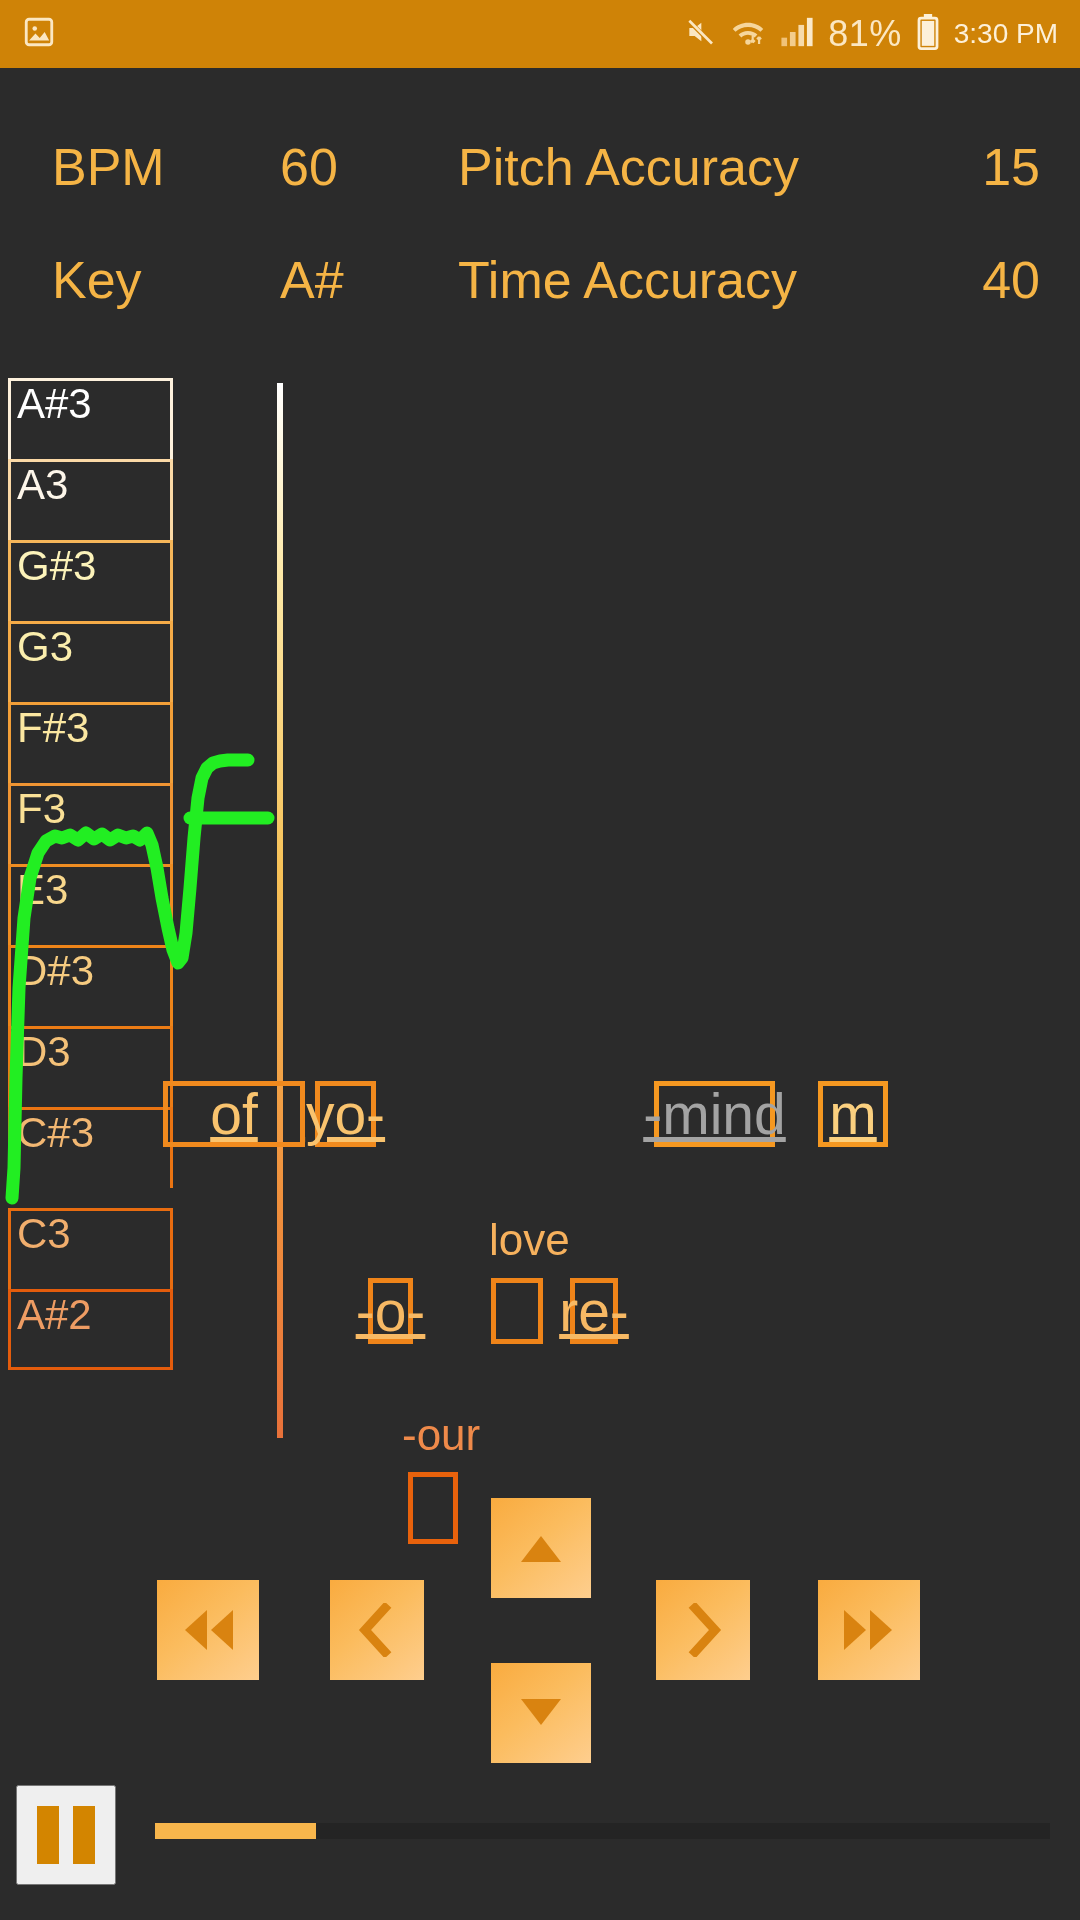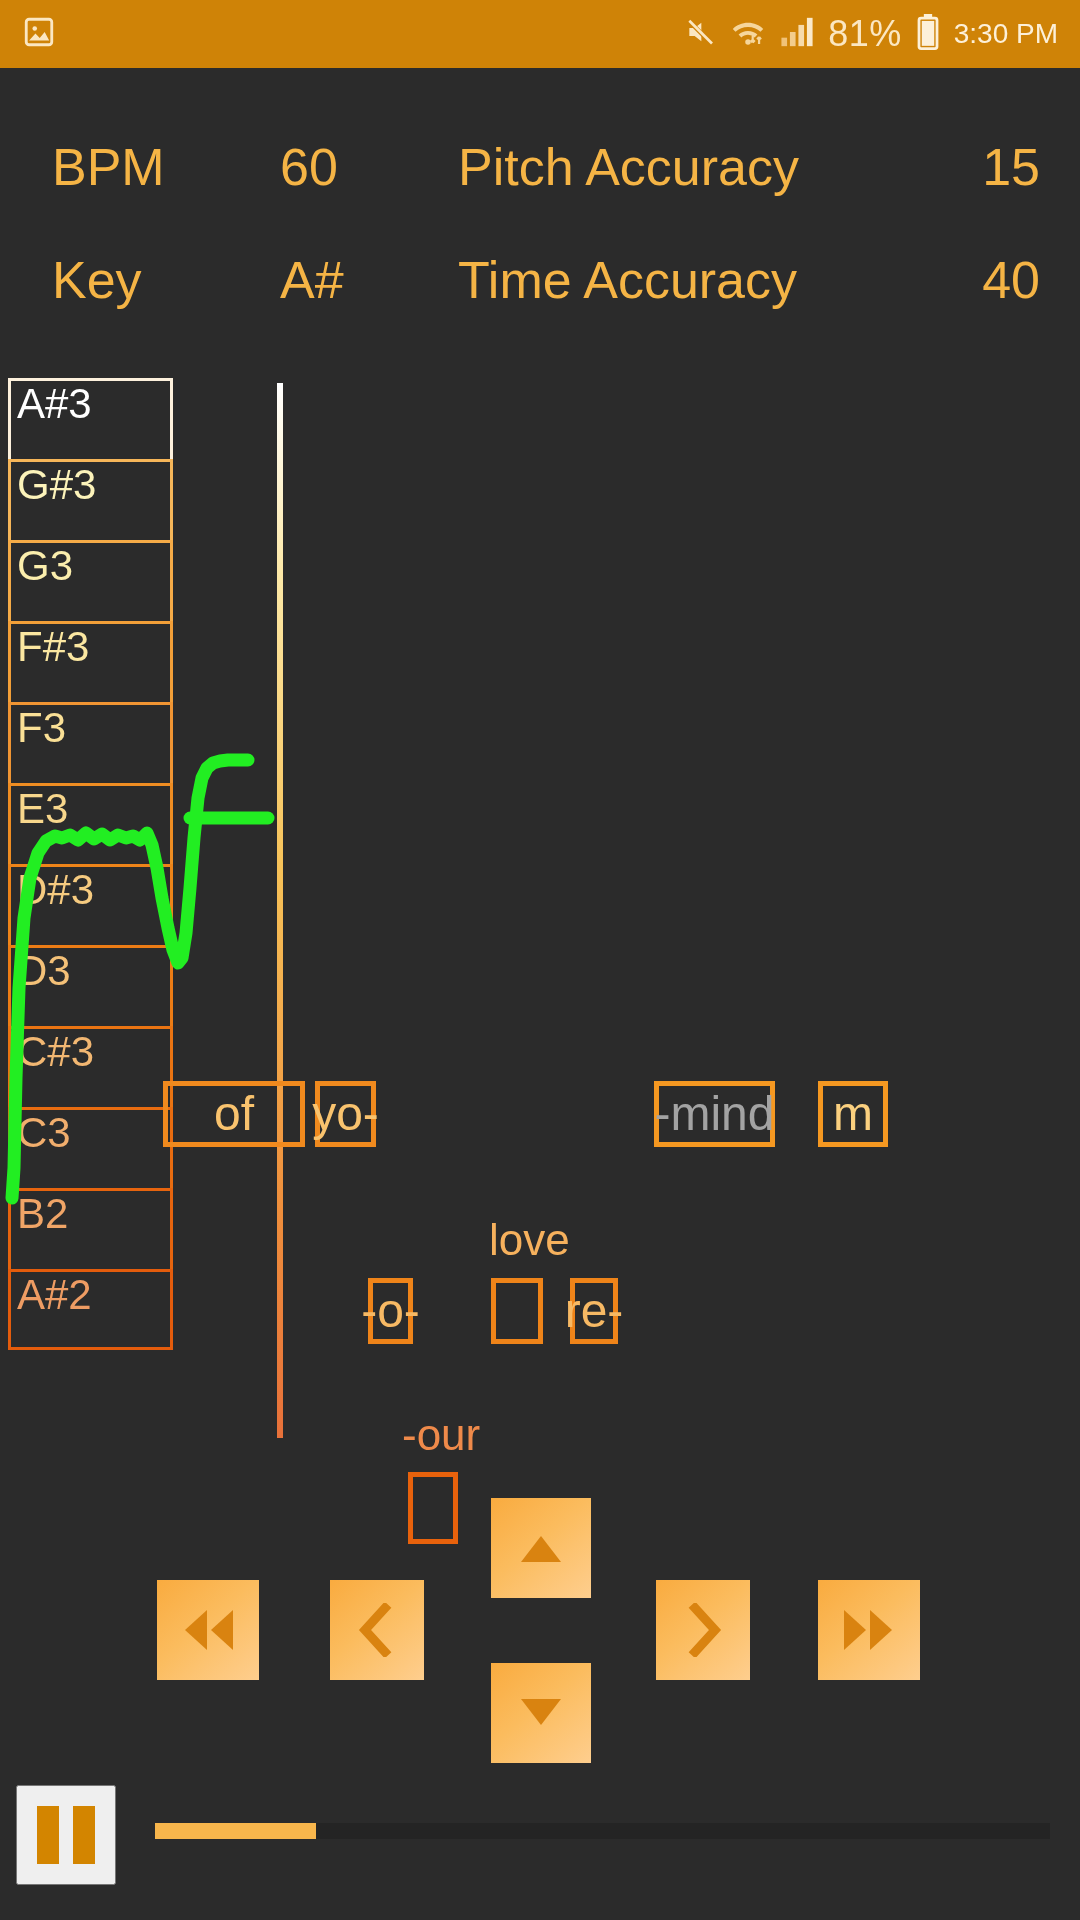--- a/index.html
+++ b/index.html
@@ -180,6 +180,9 @@
       <div class="keyrow" style="border-color: rgb(253, 241, 221);">
         <span class="kl" style="color: rgb(255, 255, 255);">A#3</span>
       </div>
+      <div class="keyrow" style="border-color: rgb(251, 217, 166);">
+        <span class="kl" style="color: rgb(253, 246, 234);">A3</span>
+      </div>
       <div class="keyrow" style="border-color: rgb(246, 182, 89);">
         <span class="kl" style="color: rgb(252, 243, 186);">G#3</span>
       </div>

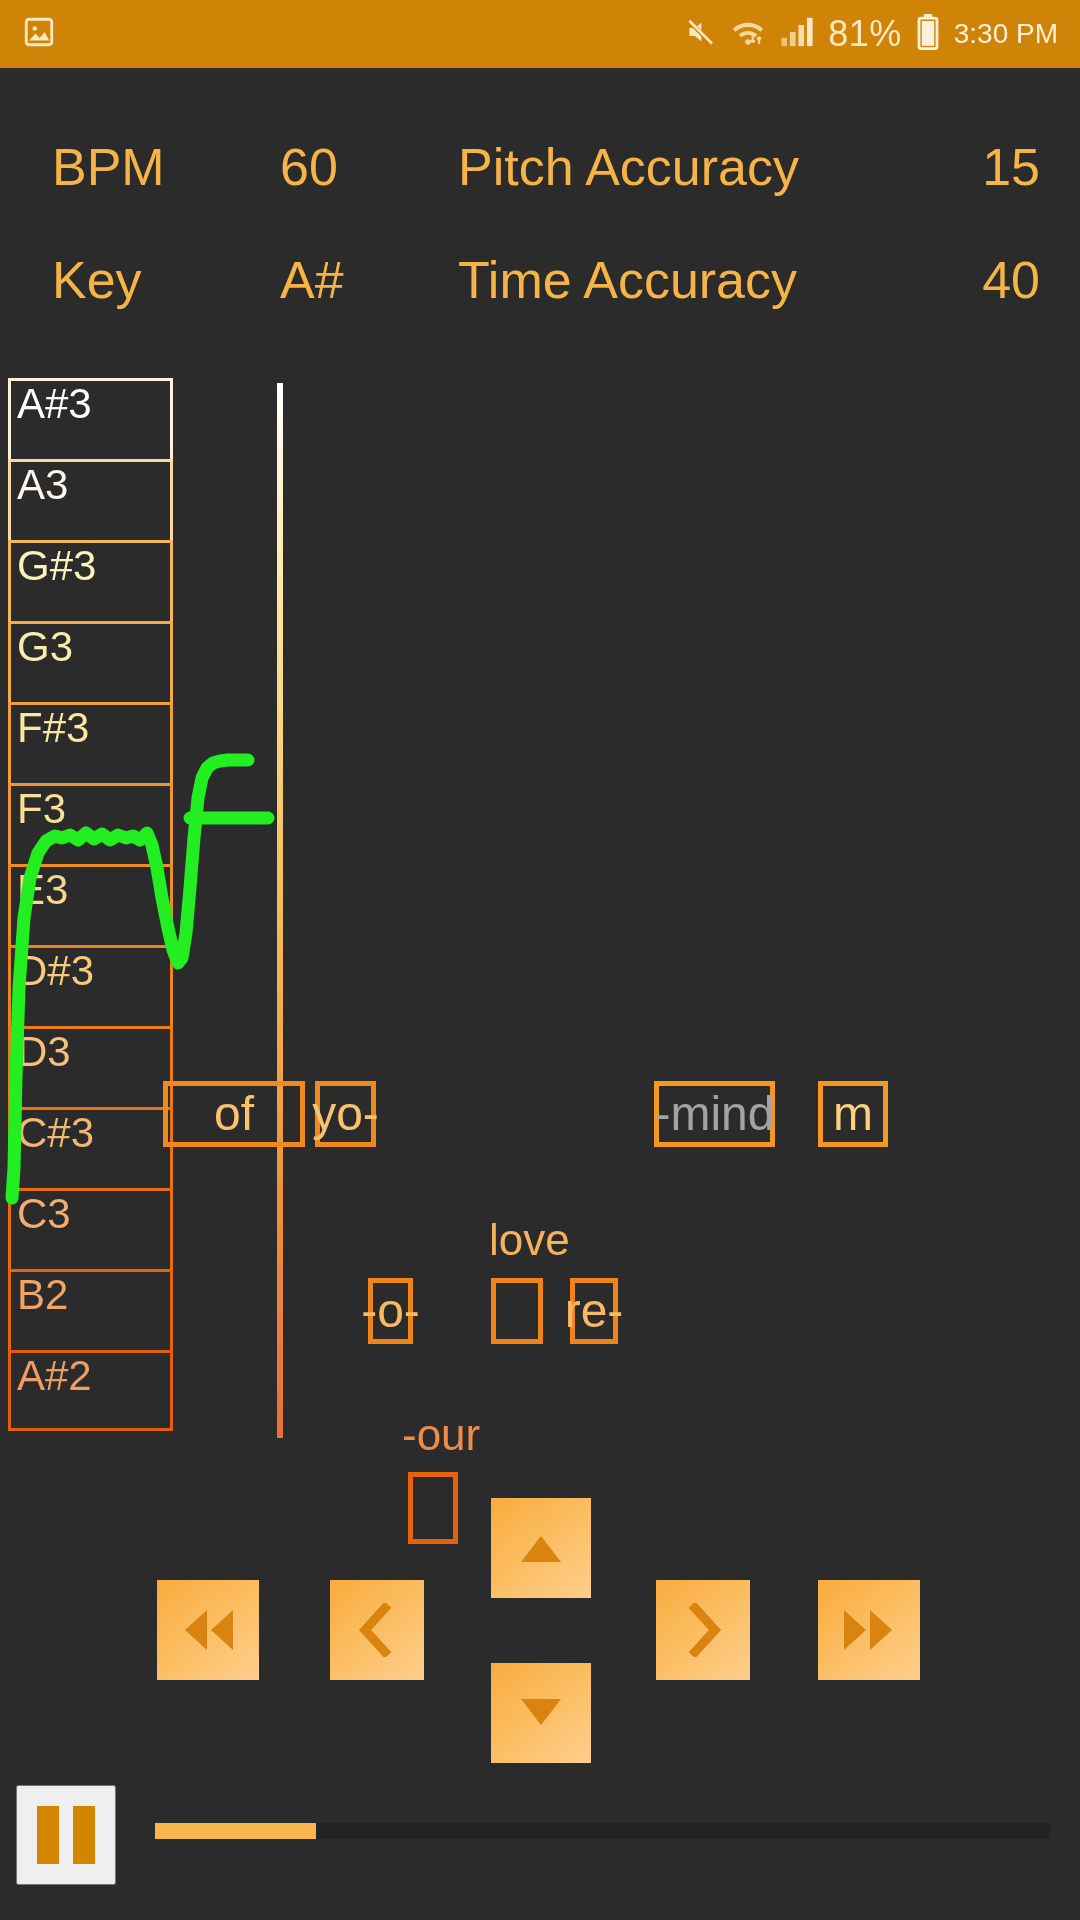--- a/index.html
+++ b/index.html
@@ -78,8 +78,8 @@
     display:flex;align-items:center;justify-content:center;
   }
   .nblock .nlabel{
-    font-size:48px;line-height:1;color:#f7c06a;
-    font-family:"Liberation Sans", sans-serif;white-space:nowrap;
+    font-size:57px;line-height:1;color:#f7c06a;
+    font-family:"Liberation Sans", sans-serif;white-space:nowrap;text-decoration:underline;
   }
   .floatlabel{
     position:absolute;font-size:44px;line-height:1;

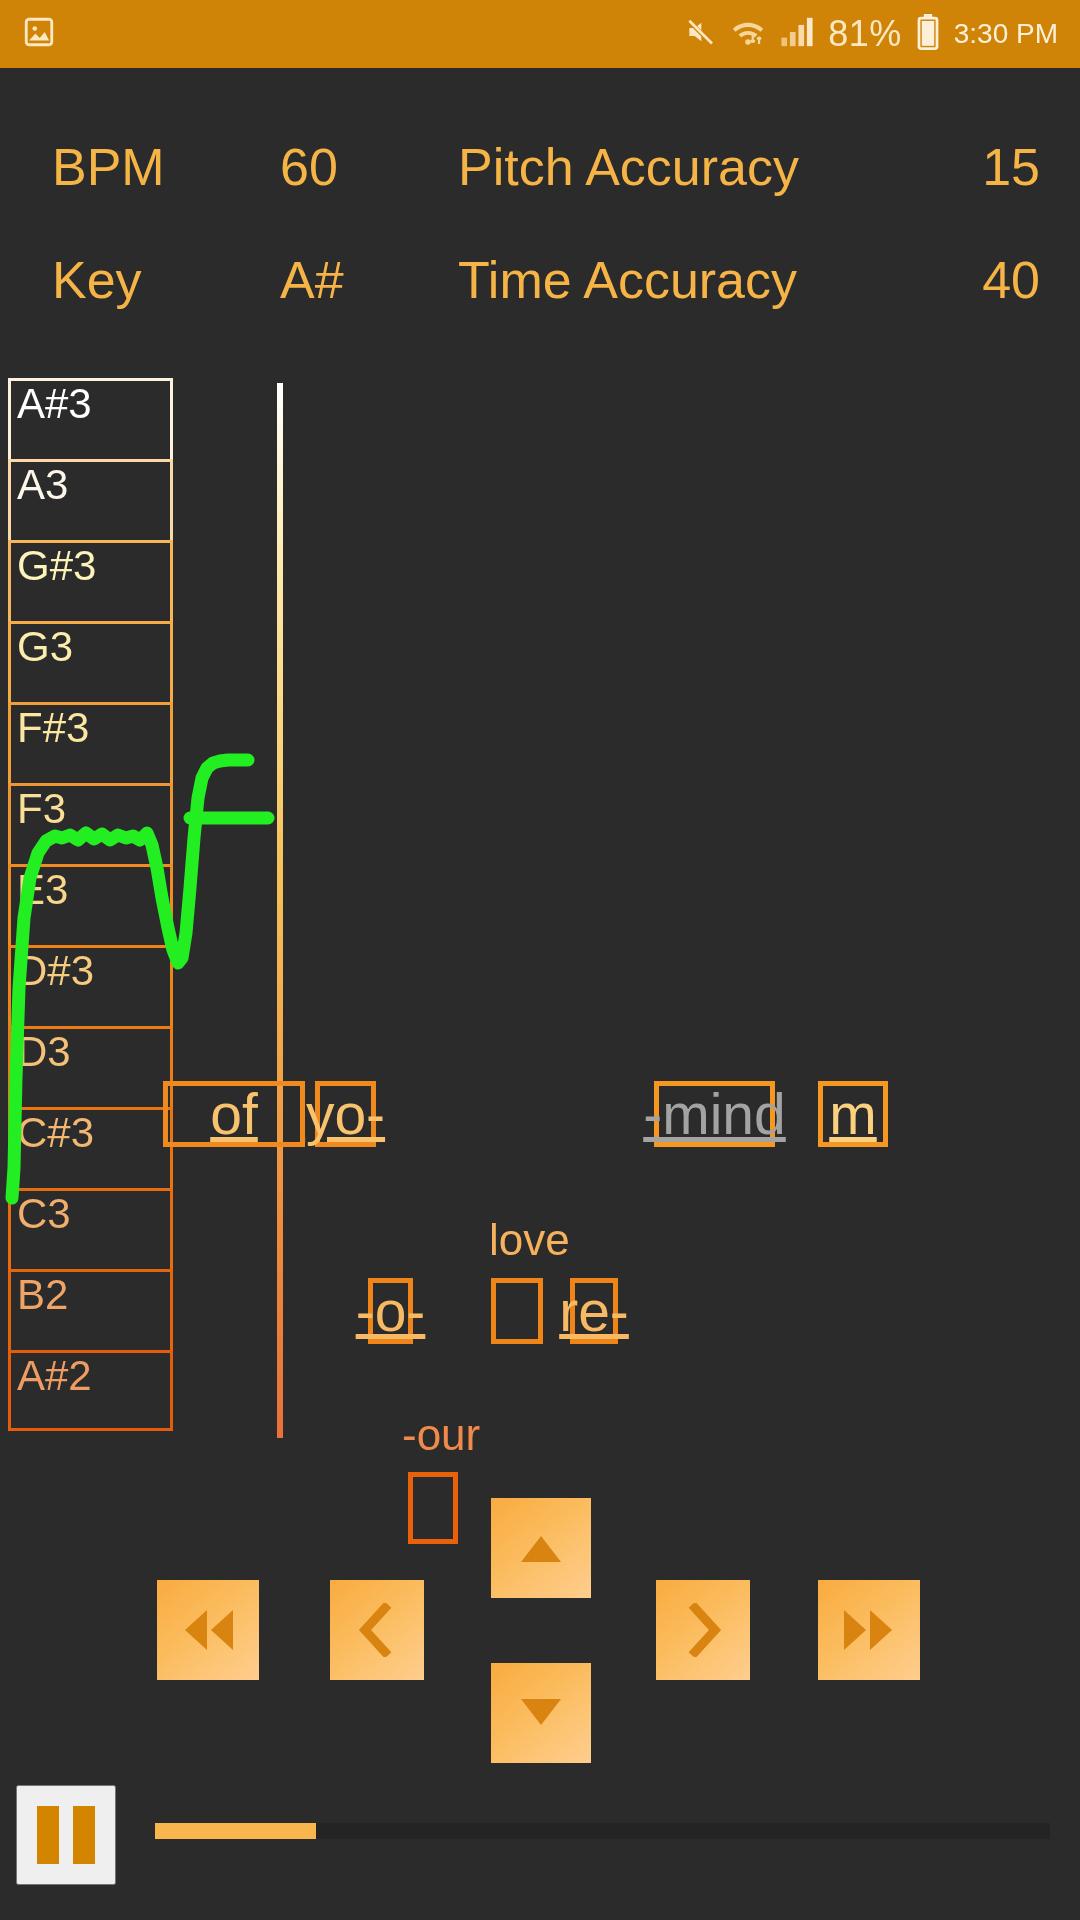--- a/index.html
+++ b/index.html
@@ -207,7 +207,7 @@
       <div class="keyrow" style="border-color: rgb(234, 116, 18);">
         <span class="kl" style="color: rgb(242, 183, 114);">C#3</span>
       </div>
-      <div class="keyrow" style="border-color: rgb(232, 108, 16);">
+      <div class="keyrow" style="border-color: rgb(232, 108, 16); margin-top: 20px;">
         <span class="kl" style="color: rgb(241, 174, 109);">C3</span>
       </div>
       <div class="keyrow" style="border-color: rgb(230, 100, 14);">

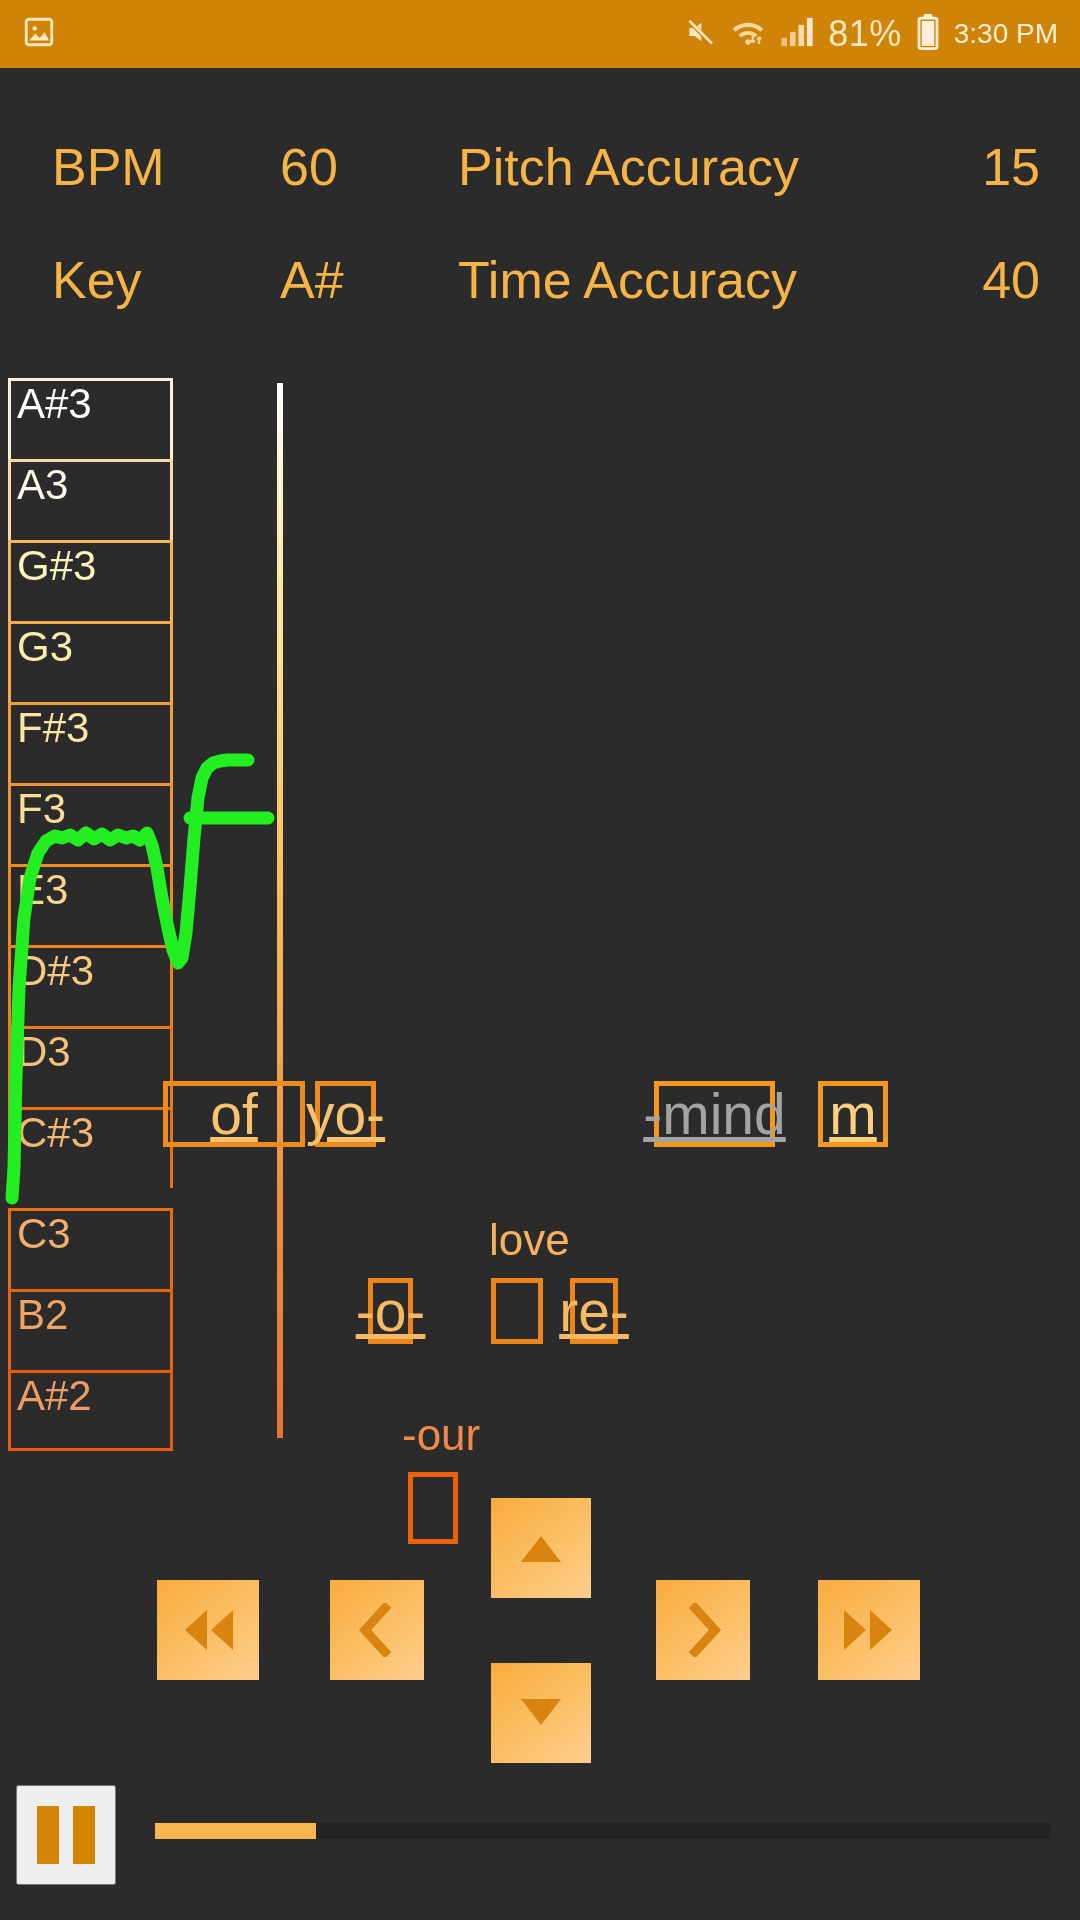--- a/index.html
+++ b/index.html
@@ -210,9 +210,6 @@
       <div class="keyrow" style="border-color: rgb(232, 108, 16); margin-top: 20px;">
         <span class="kl" style="color: rgb(241, 174, 109);">C3</span>
       </div>
-      <div class="keyrow" style="border-color: rgb(230, 100, 14);">
-        <span class="kl" style="color: rgb(240, 165, 103);">B2</span>
-      </div>
       <div class="keyrow" style="border-color: rgb(228, 92, 12);">
         <span class="kl" style="color: rgb(238, 156, 99);">A#2</span>
       </div>

